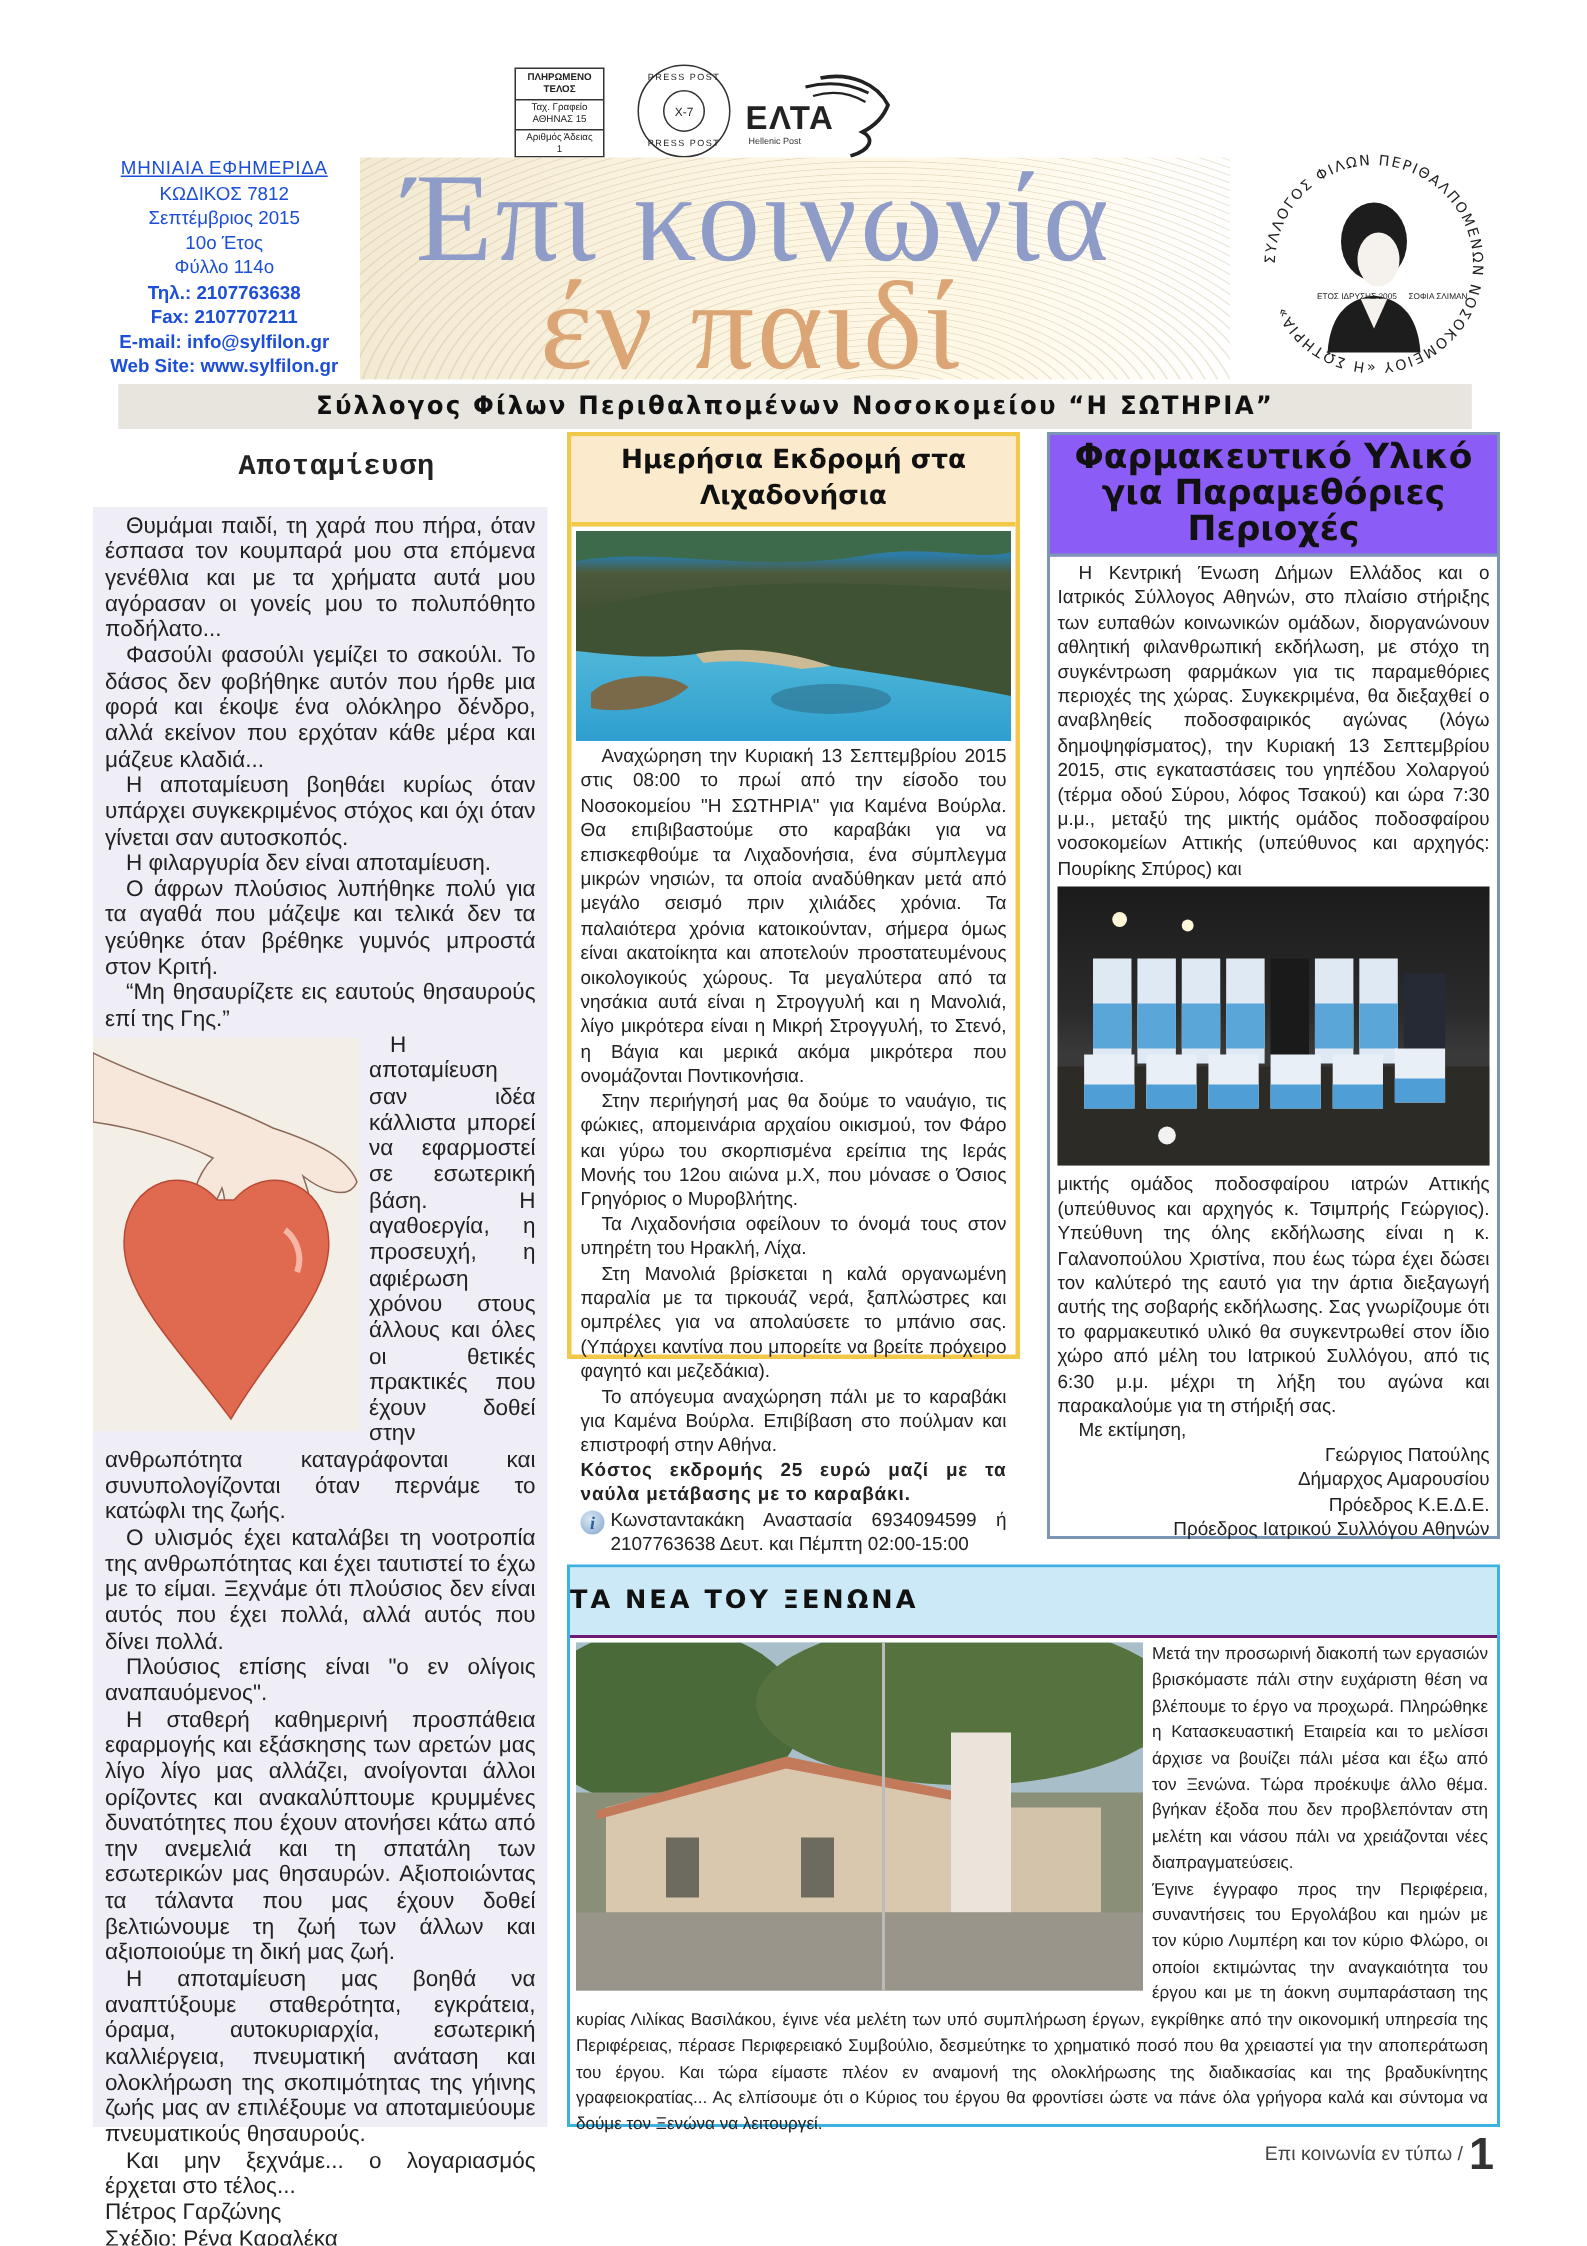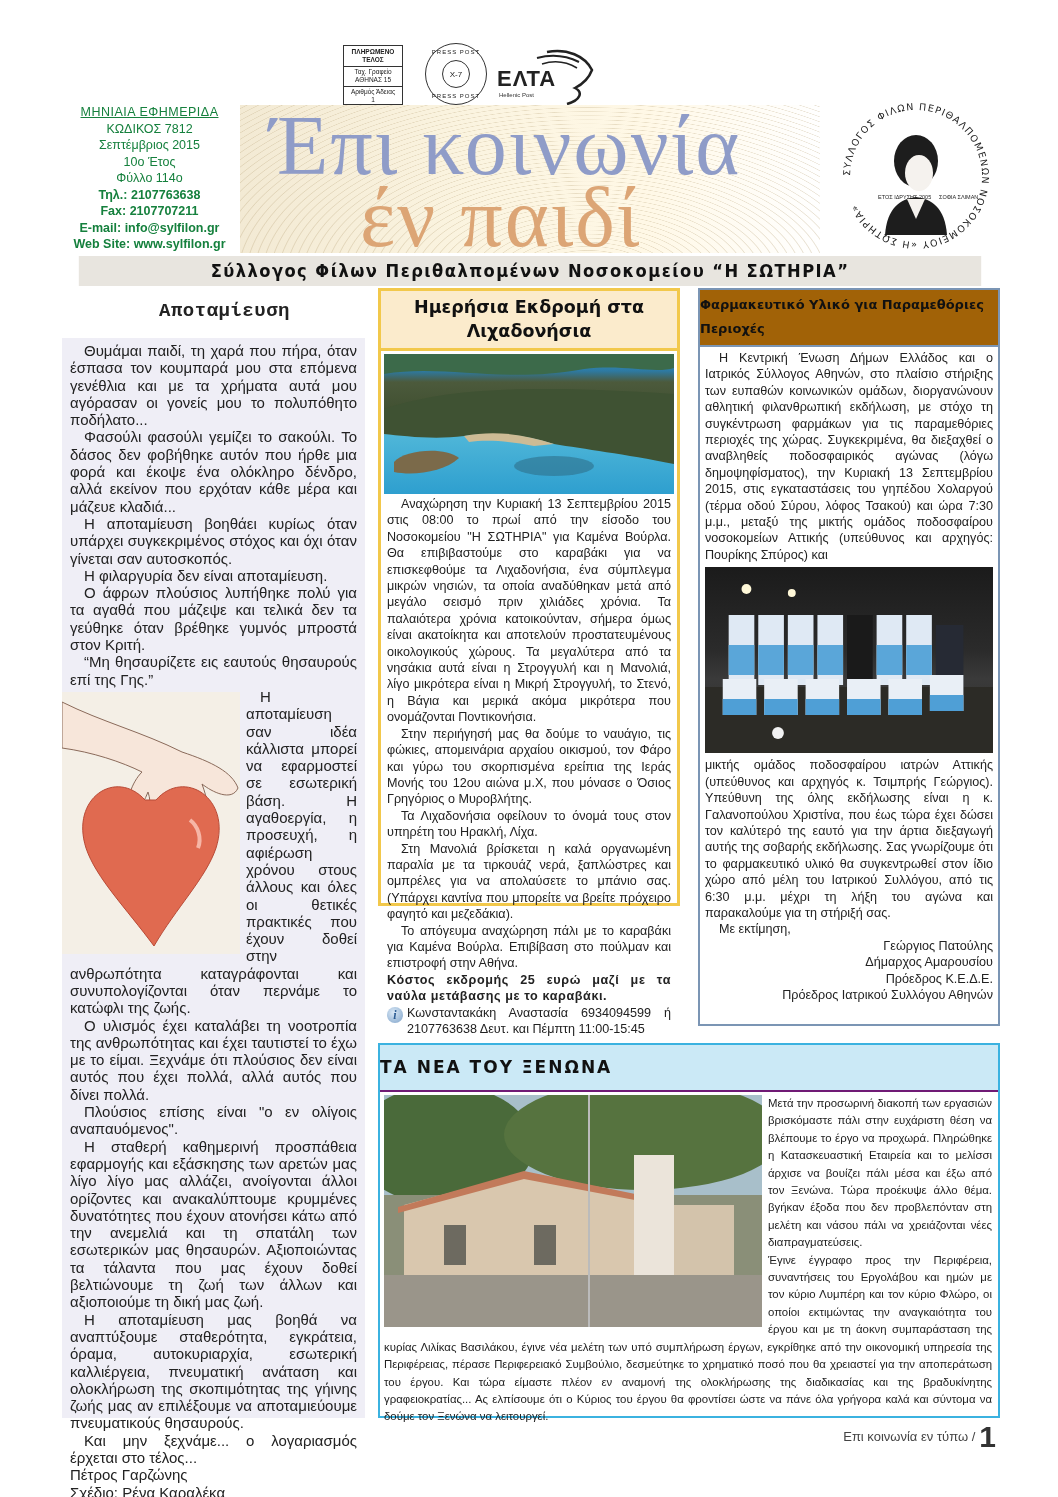--- a/index.html
+++ b/index.html
@@ -6,7 +6,7 @@
   body { width: 1058px; height: 1497px; background: #ffffff; font-family: "Liberation Sans", sans-serif; color: #222; position: relative; overflow: hidden; }
 
   
-  .masthead-info { position: absolute; left: 62px; top: 104px; width: 175px; text-align: center; font-size: 12.5px; line-height: 16.5px; color: #15803d; }
+  .masthead-info { position: absolute; left: 62px; top: 104px; width: 175px; text-align: center; font-size: 12.5px; line-height: 16.5px; color: #1d4ed8; }
   .masthead-info .u { text-decoration: underline; letter-spacing: 0.5px; }
   .masthead-info .b { font-weight: bold; }
 

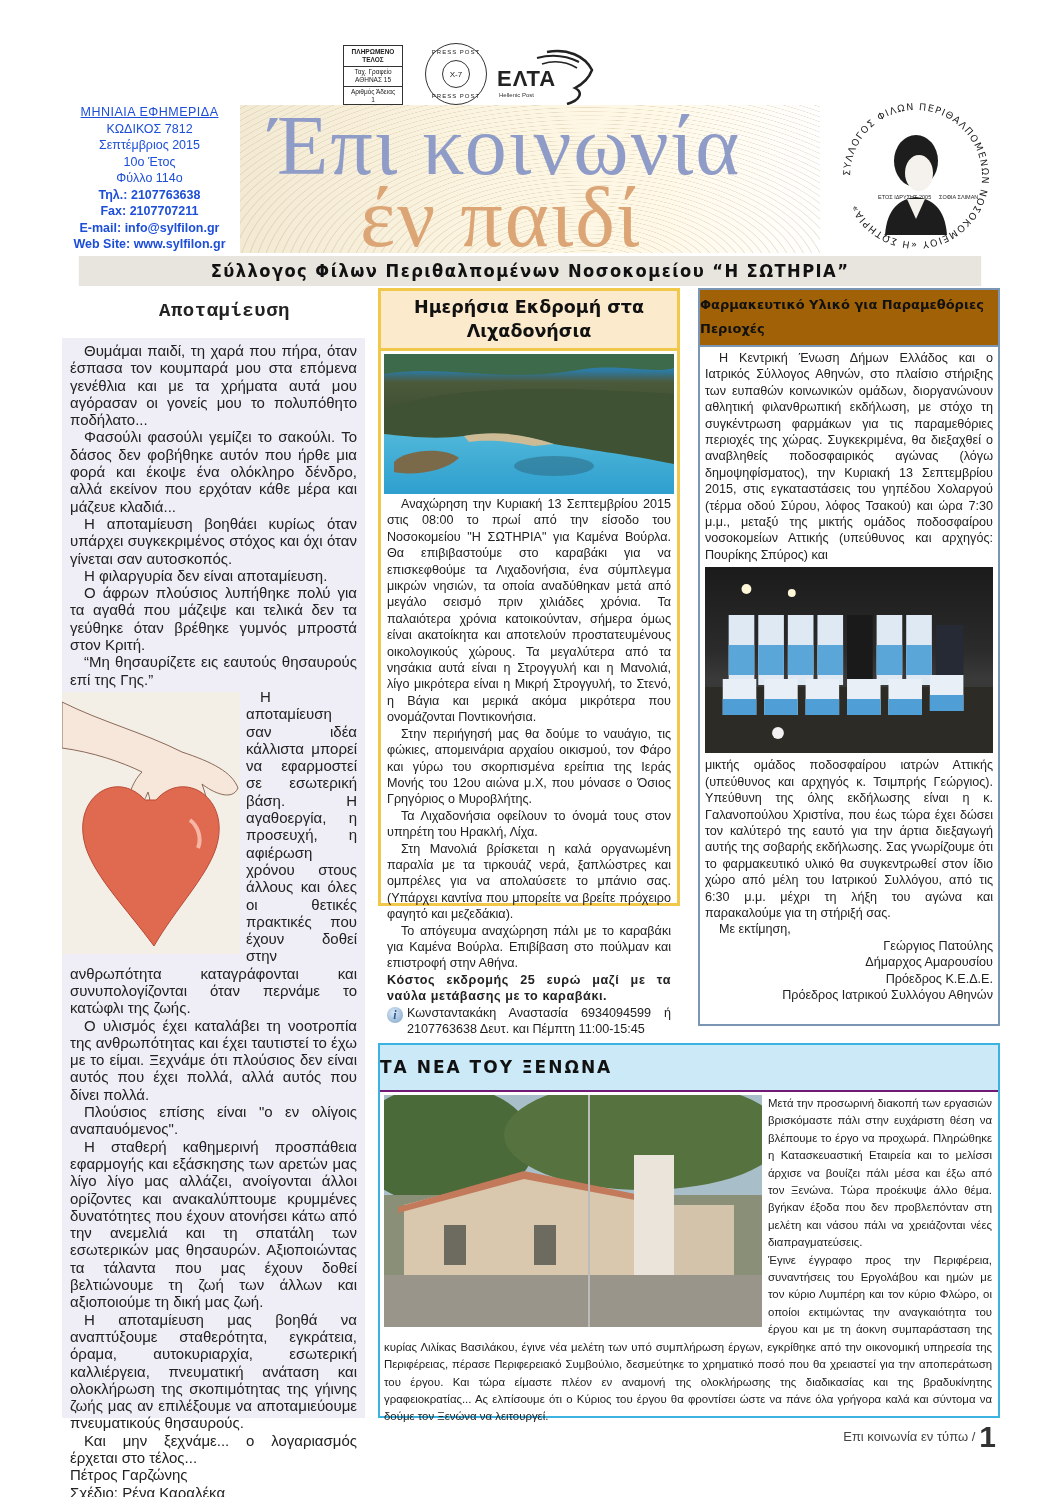--- a/index.html
+++ b/index.html
@@ -49,7 +49,7 @@
 
   
   .box-pharma { position: absolute; left: 698px; top: 288px; width: 302px; height: 738px; border: 2px solid #7b95b4; background: #fff; }
-  .box-pharma .head { background: #a16207; border-bottom: 2px solid #7b95b4; font-family: "DejaVu Sans", sans-serif; font-weight: bold; font-size: 13px; line-height: 24px; padding: 3px 0 4px; color: #111; }
+  .box-pharma .head { background: #8b5cf6; border-bottom: 2px solid #7b95b4; text-align: center; font-family: "DejaVu Sans", sans-serif; font-weight: bold; font-size: 23px; line-height: 24px; padding: 3px 0 4px; color: #111; }
   .box-pharma .body { padding: 3px 5px 0 5px; font-size: 12.6px; line-height: 16.4px; text-align: justify; color: #222; }
   .box-pharma .body p { text-indent: 14px; }
   .box-pharma .photo { margin: 4px 0 4px 0; height: 186px; background: linear-gradient(180deg,#1b1b1b 0%, #2b2b2b 45%, #3a3a3a 60%, #2a2a26 100%); position: relative; overflow: hidden; }

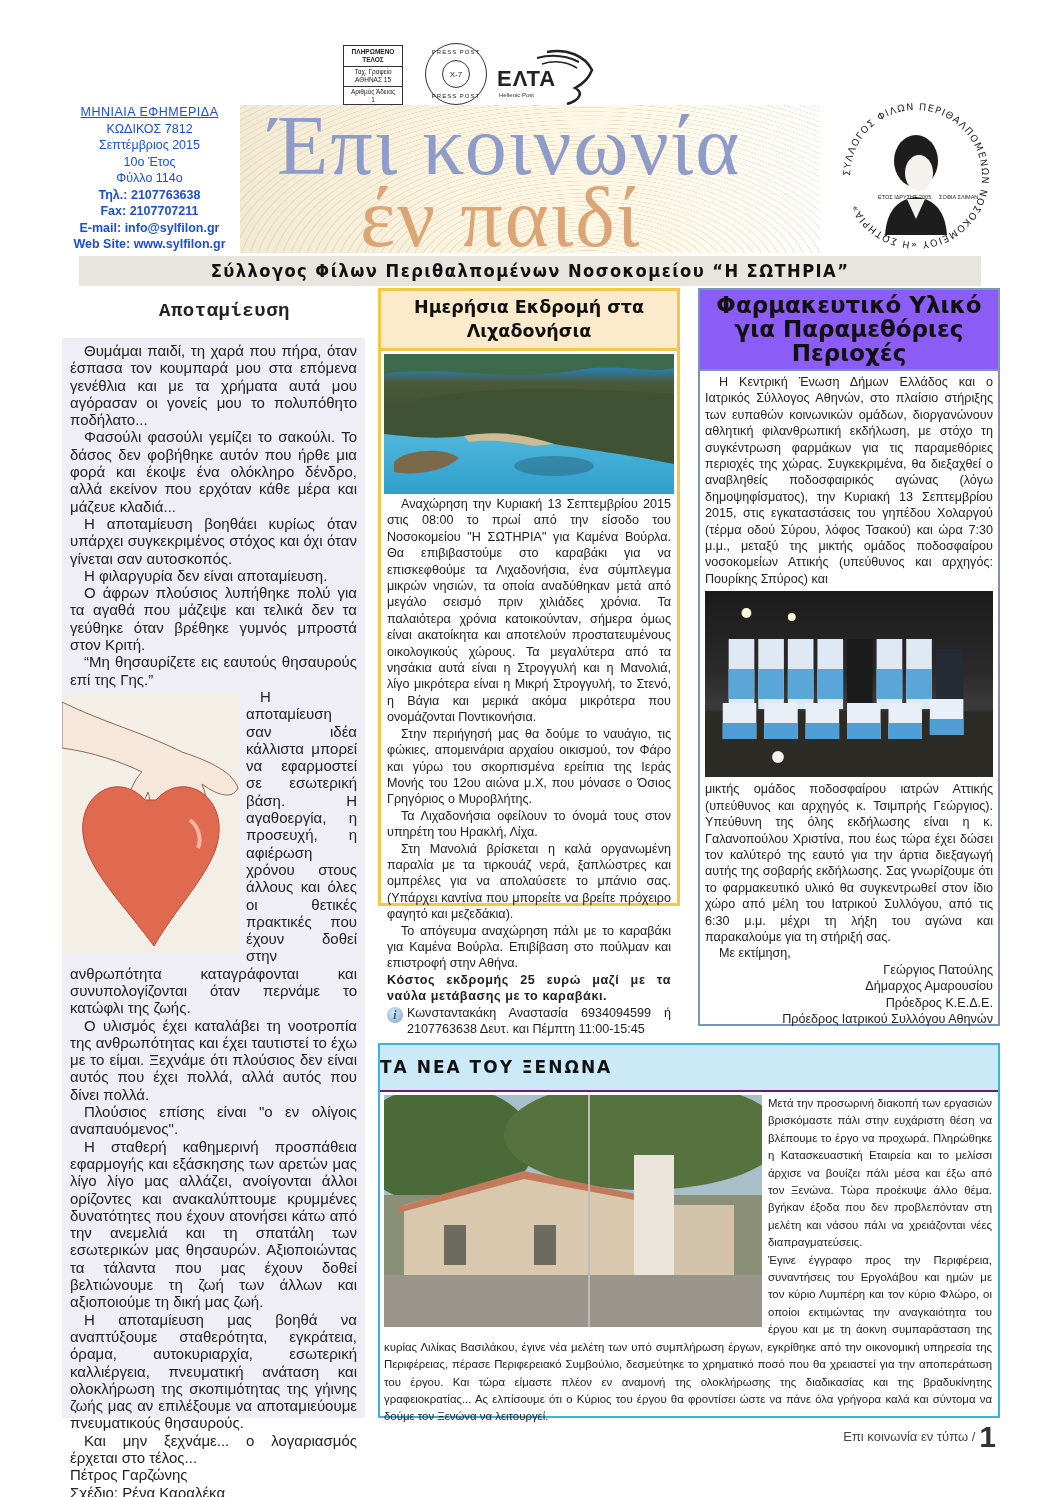--- a/index.html
+++ b/index.html
@@ -175,7 +175,7 @@
     <p class="cost">Κόστος εκδρομής 25 ευρώ μαζί με τα ναύλα μετάβασης με το καραβάκι.</p>
     <div class="info-line">
       <span class="info-icon">i</span>
-      <span>Κωνσταντακάκη Αναστασία 6934094599 ή 2107763638 Δευτ. και Πέμπτη 11:00-15:45</span>
+      <span>Κωνσταντακάκη Αναστασία 6934094599 ή 2107763638 Δευτ. και Πέμπτη 02:00-15:00</span>
     </div>
   </div>
 </div>

